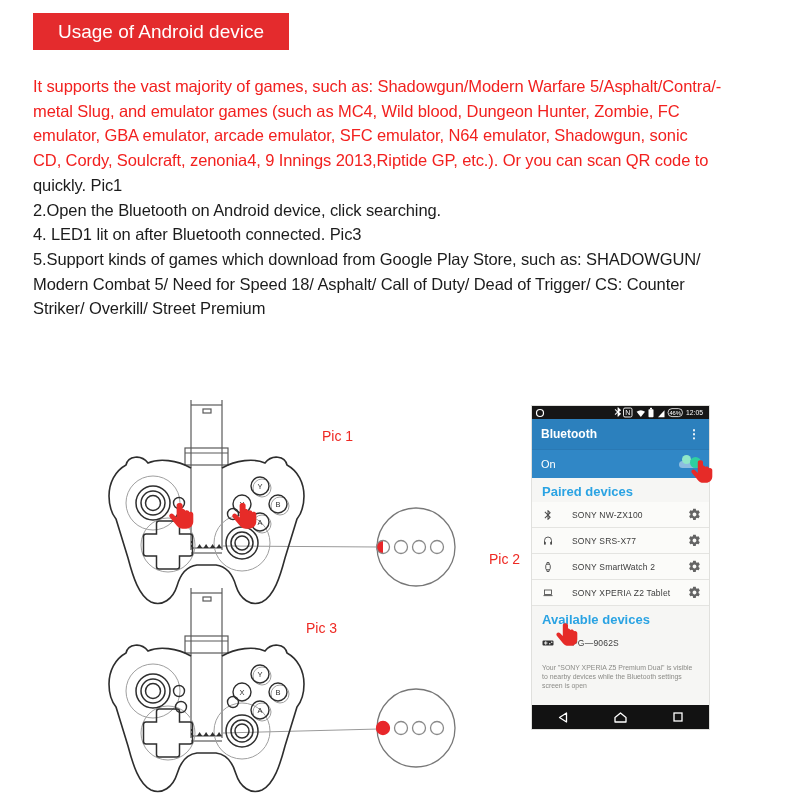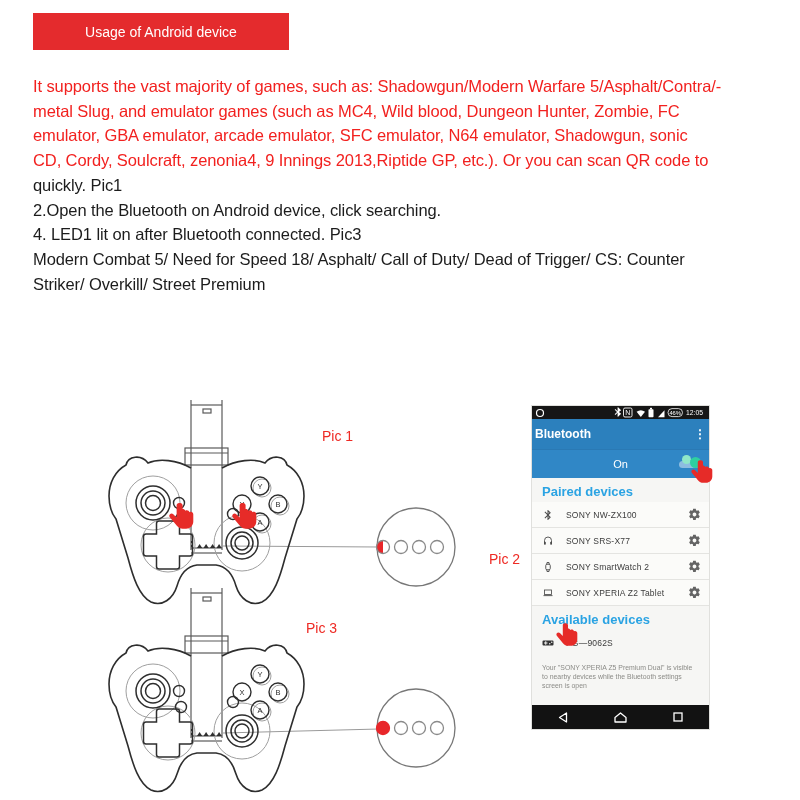--- a/index.html
+++ b/index.html
@@ -8,7 +8,7 @@
 
   
   .banner{position:absolute;left:33px;top:13px;width:256px;height:37px;background:#e42b2d;
-          color:#fff;font-size:14px;display:flex;align-items:center;justify-content:center;}
+          color:#fff;font-size:19px;display:flex;align-items:center;justify-content:center;}
 
   
   .textblock{position:absolute;left:33px;top:74px;font-size:16.5px;line-height:24.7px;

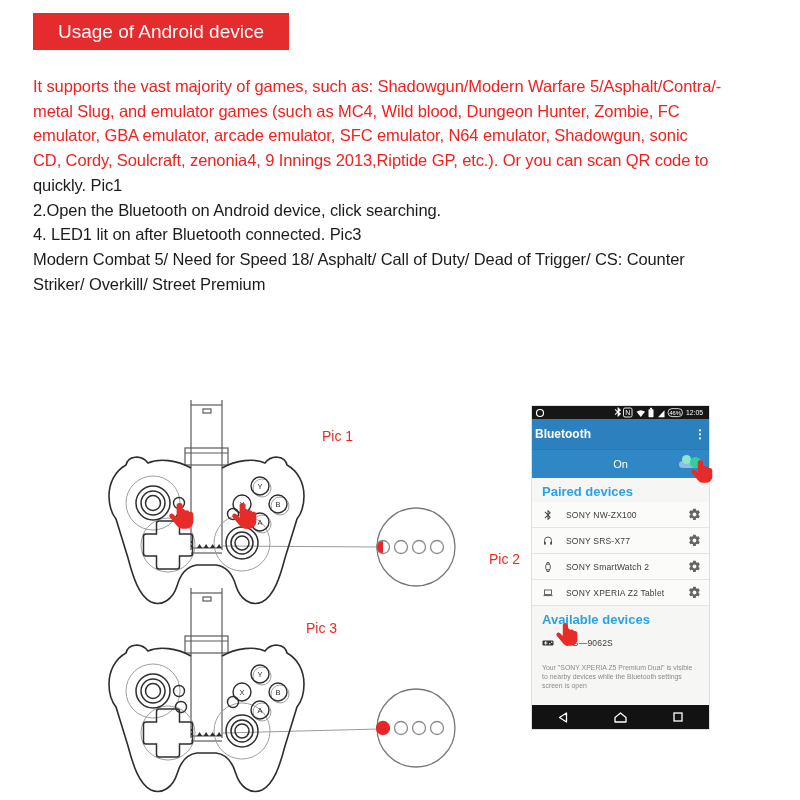--- a/index.html
+++ b/index.html
@@ -69,6 +69,7 @@
     <div>quickly. Pic1</div>
     <div>2.Open the Bluetooth on Android device, click searching.</div>
     <div>4. LED1 lit on after Bluetooth connected. Pic3</div>
+    <div>5.Support kinds of games which download from Google Play Store, such as: SHADOWGUN/</div>
     <div>Modern Combat 5/ Need for Speed 18/ Asphalt/ Call of Duty/ Dead of Trigger/ CS: Counter</div>
     <div>Striker/ Overkill/ Street Premium</div>
   </div>

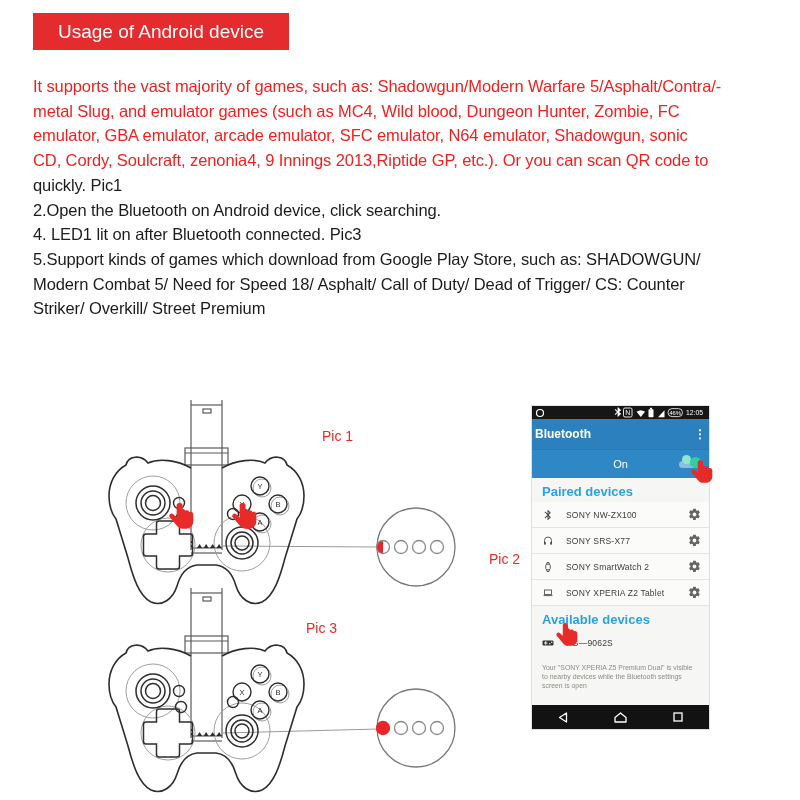--- a/index.html
+++ b/index.html
@@ -27,7 +27,7 @@
   .statusbar{height:13px;background:#161616;display:flex;align-items:center;
              justify-content:space-between;padding:0 3px;flex:none;}
   .hdr{height:30px;background:#2c80bd;color:#fff;display:flex;align-items:center;
-       justify-content:space-between;padding:0 3px;font-size:12px;font-weight:bold;flex:none;}
+       justify-content:space-between;padding:0 9px;font-size:12px;font-weight:bold;flex:none;}
   .dots{font-size:12px;font-weight:bold;cursor:default;}
   .onrow{height:28px;background:#3087c6;border-top:1px solid #2a79b4;color:#fff;font-size:11px;
          display:flex;align-items:center;padding:0 9px;position:relative;flex:none;justify-content:center;}

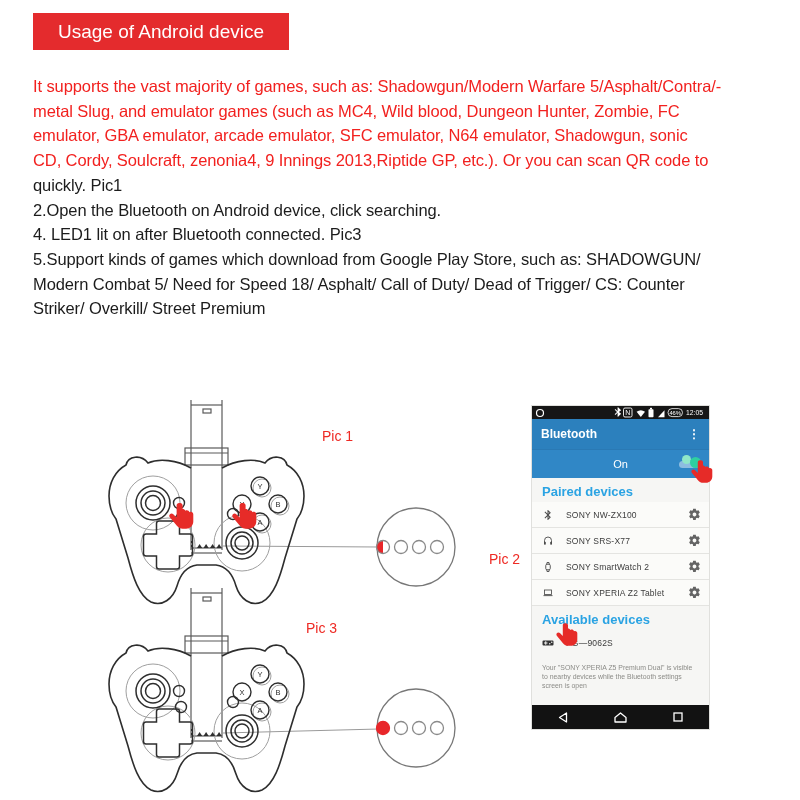--- a/index.html
+++ b/index.html
@@ -30,7 +30,7 @@
        justify-content:space-between;padding:0 9px;font-size:12px;font-weight:bold;flex:none;}
   .dots{font-size:12px;font-weight:bold;cursor:default;}
   .onrow{height:28px;background:#3087c6;border-top:1px solid #2a79b4;color:#fff;font-size:11px;
-         display:flex;align-items:center;padding:0 9px;position:relative;flex:none;justify-content:center;}
+         display:flex;align-items:center;padding:0 9px;position:relative;flex:none;}
   .toggle{position:absolute;right:9px;top:8px;width:21px;height:12px;}
   .tg-track{position:absolute;left:0;top:3px;width:20px;height:7px;border-radius:4px;
             background:rgba(255,255,255,.45);}

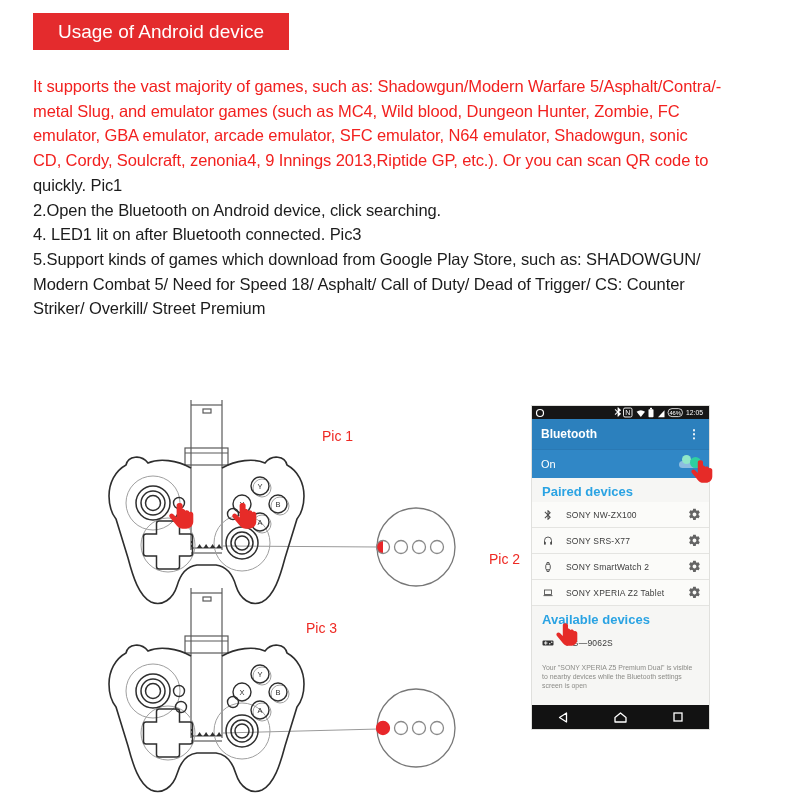--- a/index.html
+++ b/index.html
@@ -44,7 +44,7 @@
         border-bottom:1px solid #e4e4e1;background:#fbfbf9;flex:none;}
   .prow:last-of-type{border-bottom:none;}
   .ric{width:12px;height:12px;flex:none;}
-  .rname{font-size:8.5px;color:#3c3c3c;margin-left:12px;flex:1;letter-spacing:.2px;}
+  .rname{font-size:8.5px;color:#3c3c3c;margin-left:18px;flex:1;letter-spacing:.2px;}
   .gear{width:13px;height:13px;flex:none;fill:#646464;}
   .avrow{border-bottom:none;background:transparent;}
   .pfooter{font-size:6.9px;color:#8b8b87;padding:8px 10px 0;line-height:9px;}

